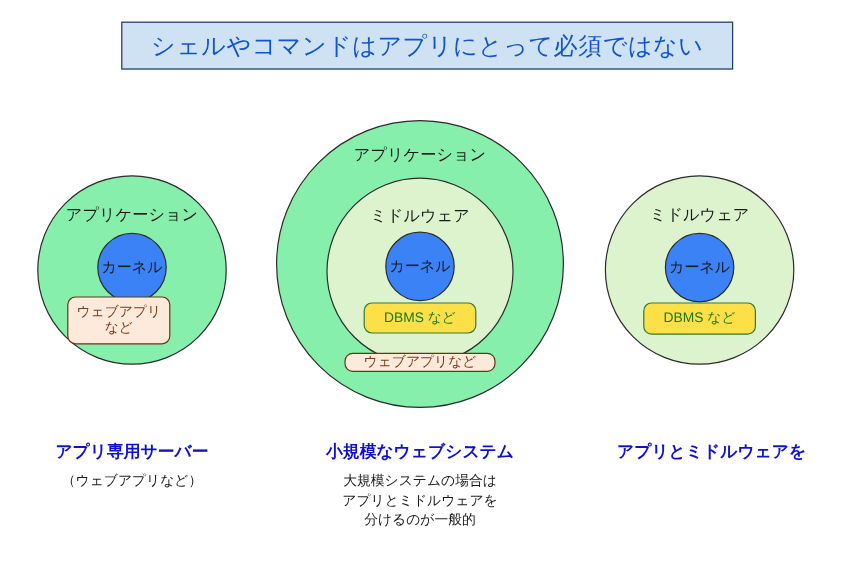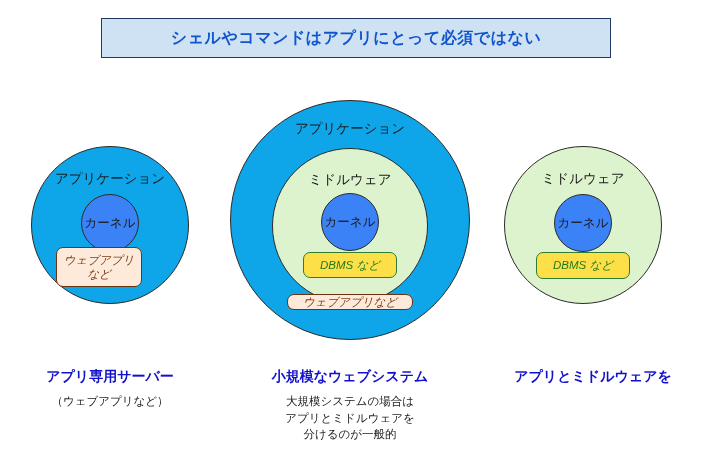--- a/index.html
+++ b/index.html
@@ -31,8 +31,8 @@
     justify-content: center;
   }
   .title-text {
-    font-size: 16px;
-    font-weight: bold;
+    font-size: 20px;
+    font-weight: normal;
     color: #1155cc;
     letter-spacing: 0.5px;
     white-space: nowrap;

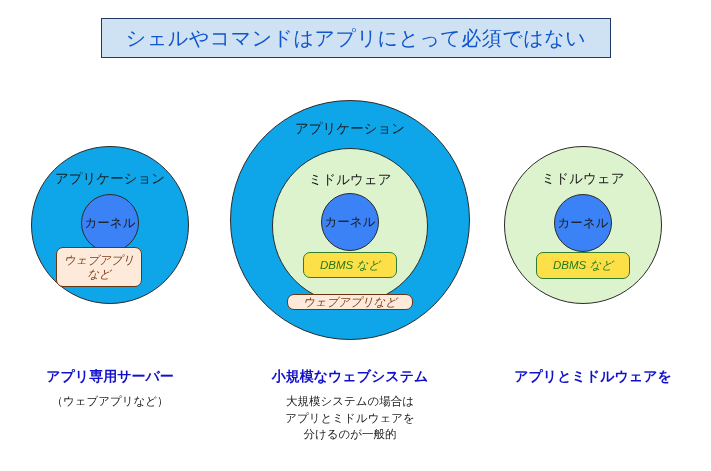--- a/index.html
+++ b/index.html
@@ -53,7 +53,7 @@
     box-sizing: border-box;
     border: 1.4px solid #2b2b2b;
   }
-  .circle-orange { background: #0ea5e9; }
+  .circle-orange { background: #86efac; }
   .circle-green  { background: #ddf3cd; }
   .circle-gray   { background: #3b82f6; }
 

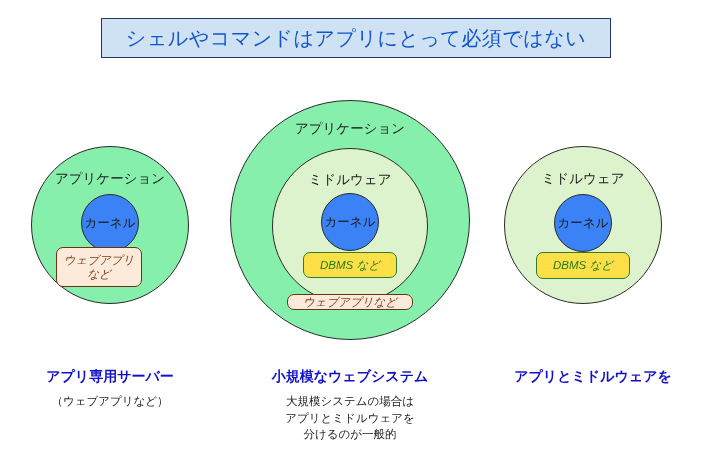--- a/index.html
+++ b/index.html
@@ -87,7 +87,6 @@
     text-align: center;
     line-height: 1.25;
     font-size: 11.5px;
-    font-style: italic;
   }
   .tag-web {
     background: #fdeadb;

